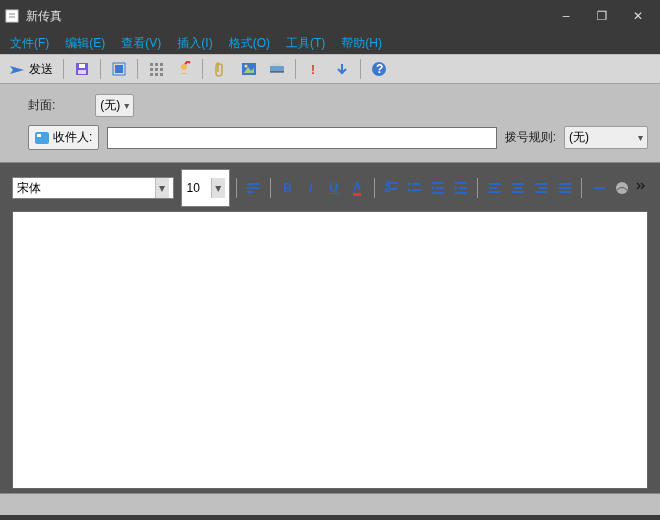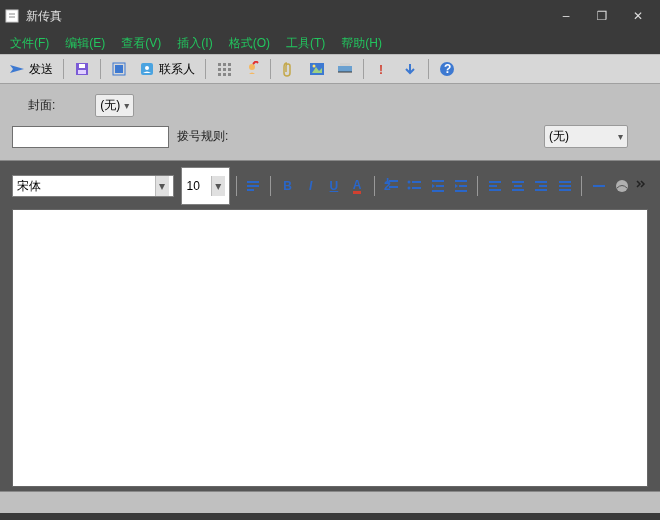--- a/index.html
+++ b/index.html
@@ -8,7 +8,7 @@
   .titlebar .icon { width: 16px; height: 16px; display: inline-flex; align-items: center; justify-content: center; }
   .titlebar .title { margin-left: 6px; flex: 1; }
   .titlebar .wbtn { width: 36px; height: 26px; display: flex; align-items: center; justify-content: center; color: #ddd; }
-  .menubar { background: #3a3a3a; height: 22px; display: flex; align-items: center; gap: 4px; padding: 0 4px; color: #22c55e; }
+  .menubar { background: #3a3a3a; height: 22px; display: flex; align-items: center; gap: 4px; padding: 0 4px; color: #0ea5e9; }
   .menubar .mitem { padding: 2px 6px; cursor: default; }
   .toolbar1 { background: #d7d7d7; height: 30px; border-top: 1px solid #bcbcbc; border-bottom: 1px solid #a0a0a0; display: flex; align-items: center; gap: 2px; padding: 0 4px; }
   .tbtn { display: inline-flex; align-items: flex-start; justify-content: center; padding: 3px 4px; border: 1px solid transparent; border-radius: 2px; cursor: default; }

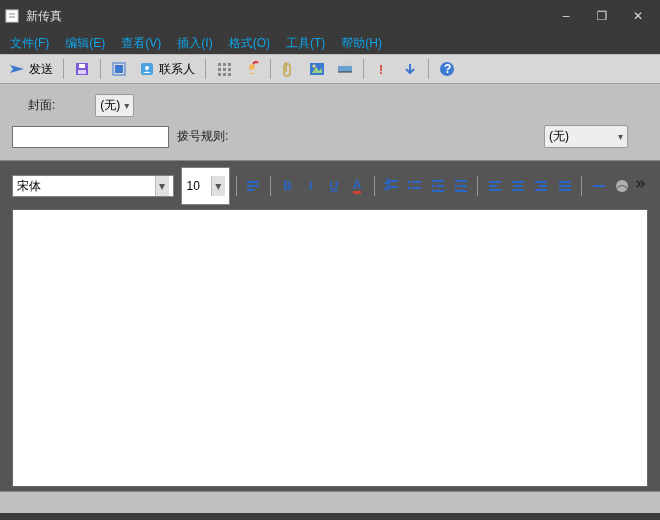--- a/index.html
+++ b/index.html
@@ -11,7 +11,7 @@
   .menubar { background: #3a3a3a; height: 22px; display: flex; align-items: center; gap: 4px; padding: 0 4px; color: #0ea5e9; }
   .menubar .mitem { padding: 2px 6px; cursor: default; }
   .toolbar1 { background: #d7d7d7; height: 30px; border-top: 1px solid #bcbcbc; border-bottom: 1px solid #a0a0a0; display: flex; align-items: center; gap: 2px; padding: 0 4px; }
-  .tbtn { display: inline-flex; align-items: flex-start; justify-content: center; padding: 3px 4px; border: 1px solid transparent; border-radius: 2px; cursor: default; }
+  .tbtn { display: inline-flex; align-items: flex-end; justify-content: center; padding: 3px 4px; border: 1px solid transparent; border-radius: 2px; cursor: default; }
   .sep { width: 1px; height: 20px; background: #a0a0a0; margin: 0 3px; }
   .ic { width: 16px; height: 16px; display: inline-block; }
   .form-area { background: #c0c0c0; padding: 10px 24px 12px 12px; display: flex; flex-direction: column; gap: 8px; }

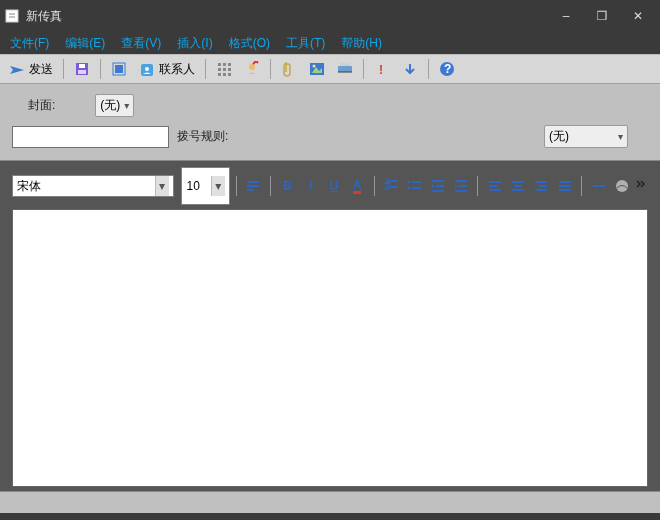--- a/index.html
+++ b/index.html
@@ -85,14 +85,6 @@
         <rect x="4" y="4" width="8" height="8" fill="#3d79d1"></rect>
       </svg>
   </span>
-  <span class="tbtn">
-    <svg class="ic" width="16" height="16">
-        <rect x="2" y="2" width="12" height="12" rx="2" fill="#4aa3e0"></rect>
-        <circle cx="8" cy="7" r="2" fill="#fff"></circle>
-        <path d="M4 12 Q8 9 12 12" fill="#fff"></path>
-      </svg>
-    <span style="margin-left:4px">联系人</span>
-  </span>
   <span class="sep"></span>
   <span class="tbtn">
     <svg class="ic" width="16" height="16">

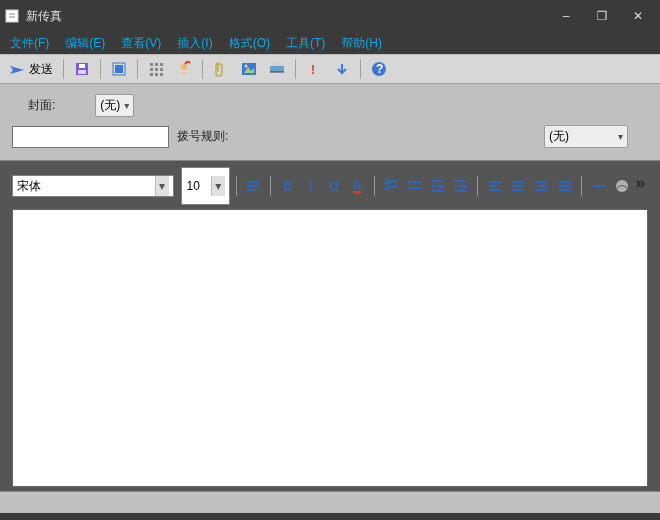--- a/index.html
+++ b/index.html
@@ -14,7 +14,7 @@
   .tbtn { display: inline-flex; align-items: flex-end; justify-content: center; padding: 3px 4px; border: 1px solid transparent; border-radius: 2px; cursor: default; }
   .sep { width: 1px; height: 20px; background: #a0a0a0; margin: 0 3px; }
   .ic { width: 16px; height: 16px; display: inline-block; }
-  .form-area { background: #c0c0c0; padding: 10px 24px 12px 12px; display: flex; flex-direction: column; gap: 8px; }
+  .form-area { background: #c0c0c0; padding: 10px 12px 12px 12px; display: flex; flex-direction: column; gap: 8px; }
   .row { display: flex; align-items: center; gap: 6px; }
   .label { color: #222; }
   .combo { display: inline-flex; align-items: center; background: #eee; border: 1px solid #9a9a9a; border-radius: 2px; padding: 2px 4px; gap: 4px; }

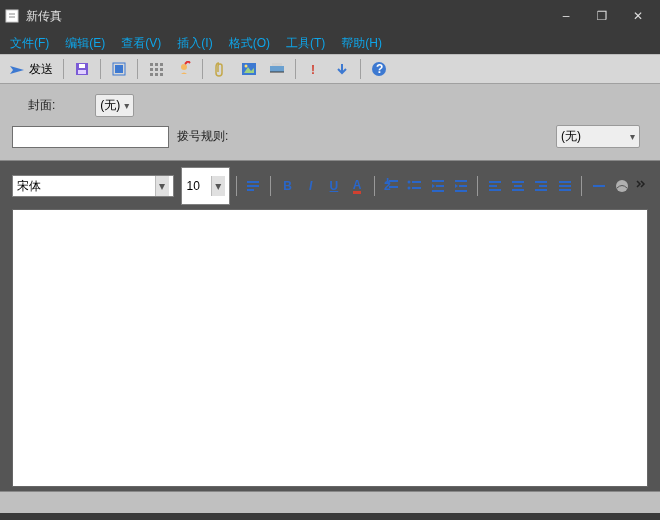--- a/index.html
+++ b/index.html
@@ -156,6 +156,13 @@
     </span>
   </div>
   <div class="row2-grid">
+    <span class="btn-recip" style="margin-left:16px">
+      <svg width="14" height="12">
+          <rect x="0" y="0" width="14" height="12" rx="2" fill="#4aa3e0"></rect>
+          <rect x="2" y="2" width="4" height="3" fill="#fff"></rect>
+        </svg>
+      <span>收件人:</span>
+    </span>
     <input class="txt-input txt-long" value="" style="">
     <span class="label">拨号规则:</span>
     <span class="combo" style="width:84px;justify-content:space-between">

